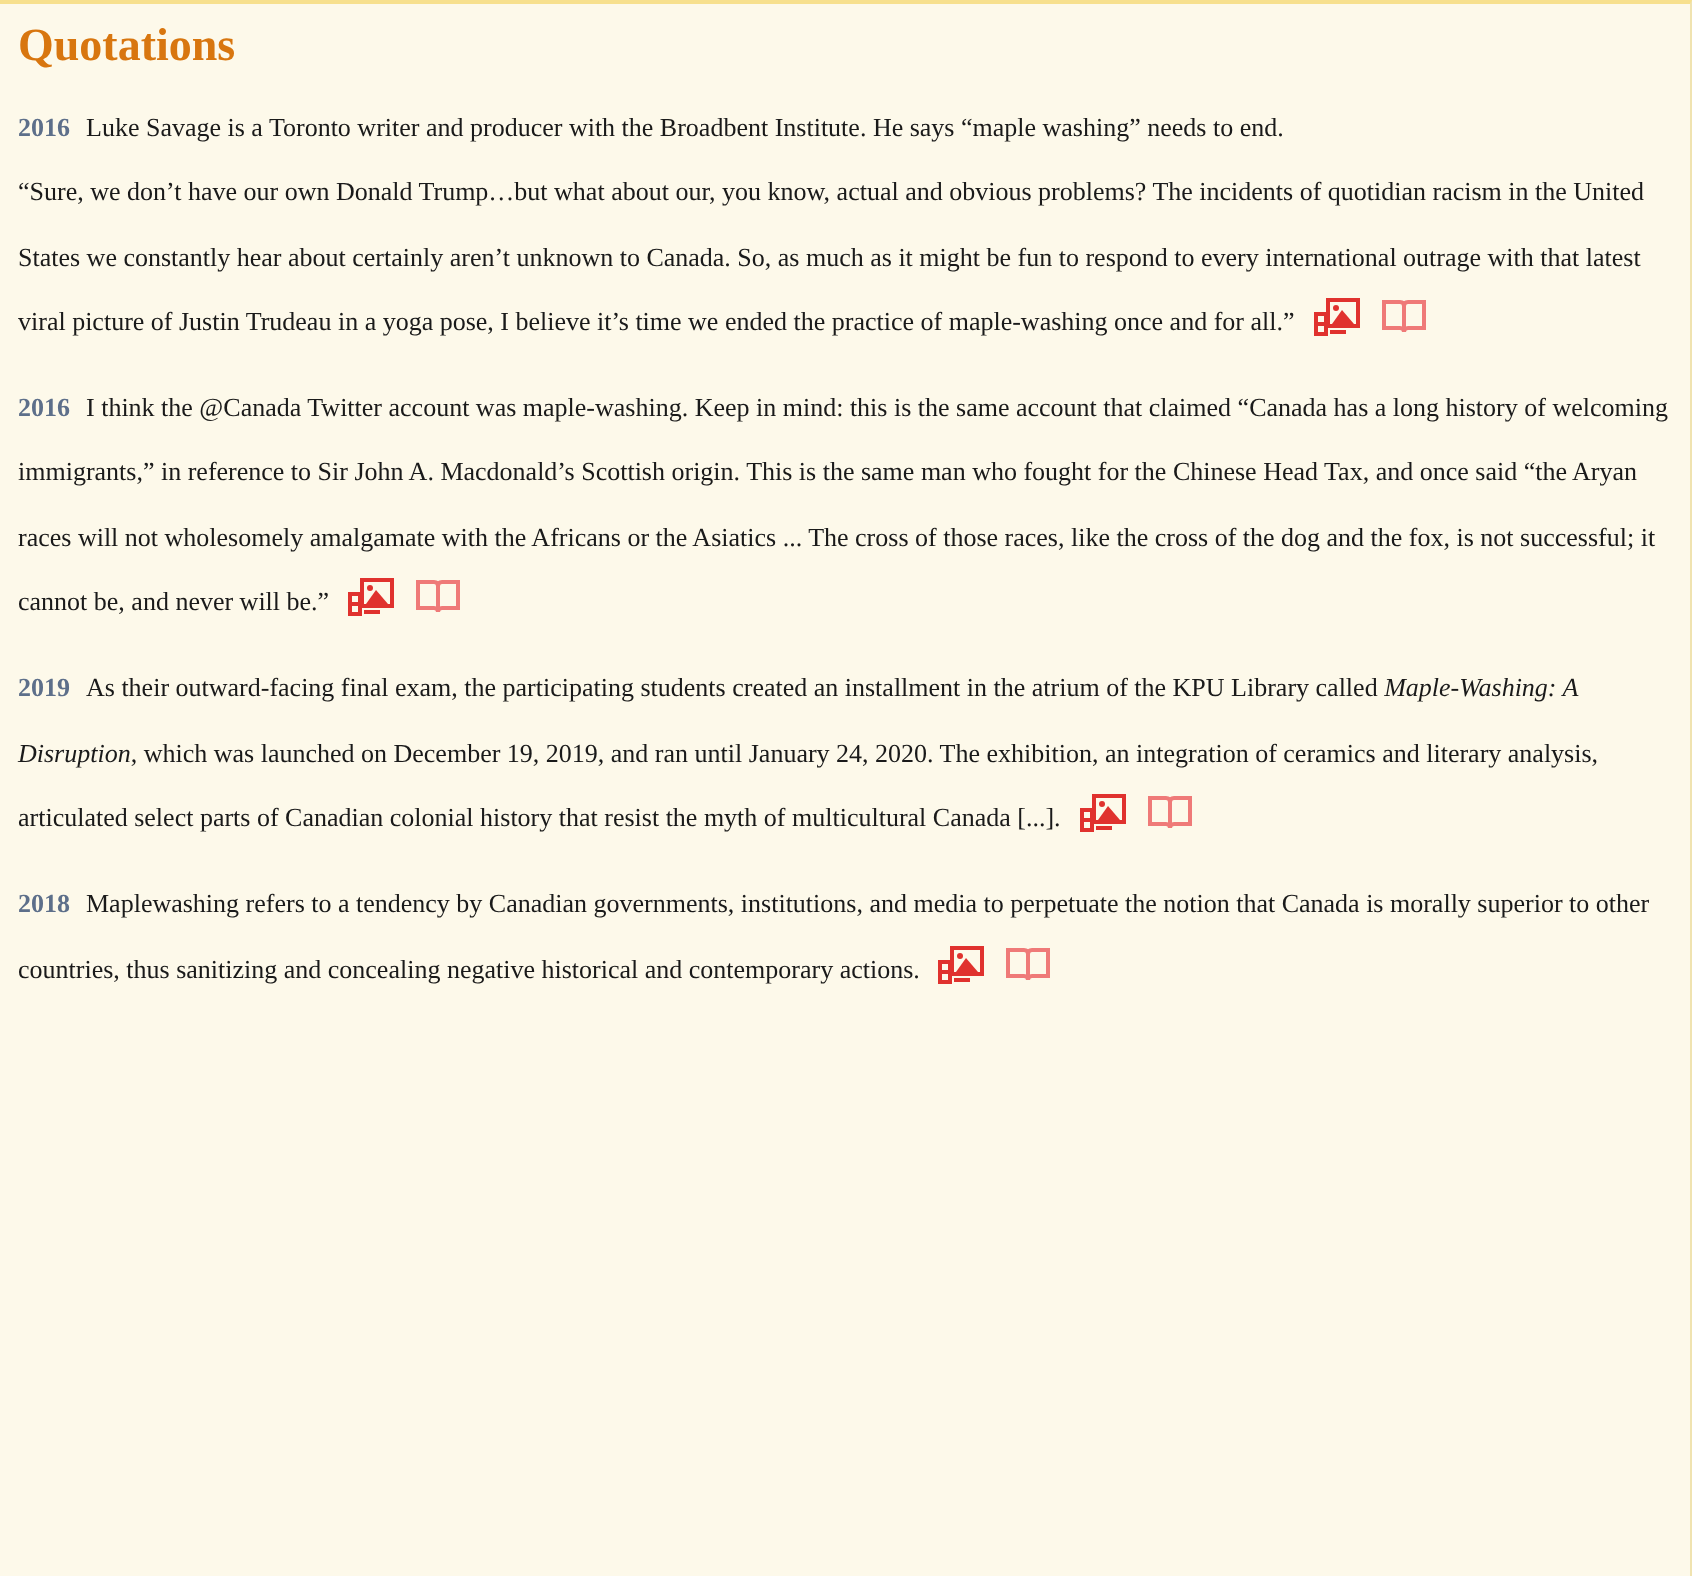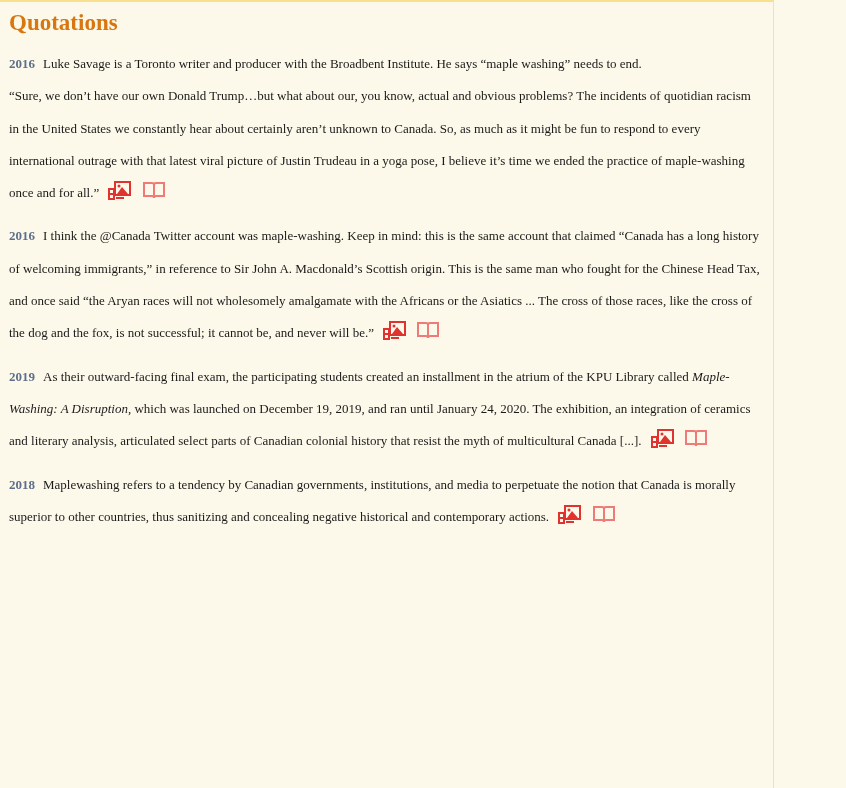--- a/index.html
+++ b/index.html
@@ -11,7 +11,7 @@
   }
   .panel {
     box-sizing:border-box;
-    width:774px; height:788px;
+    width:846px; height:788px;
     border-top:2px solid #f7e08e;
     border-right:1px solid #f0e3b0;
     background:#fdf9ea;

